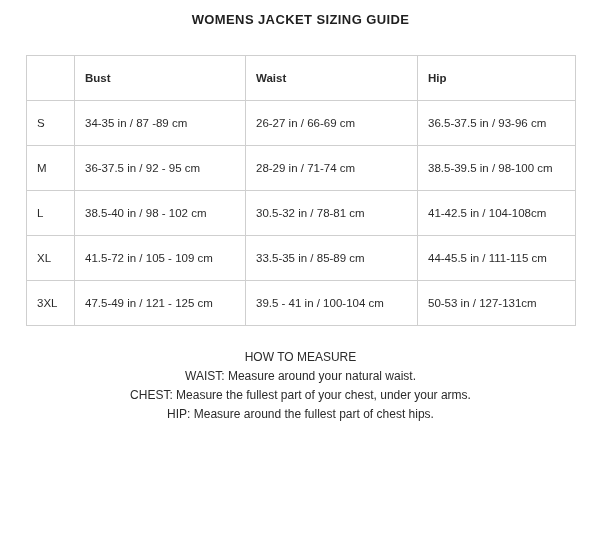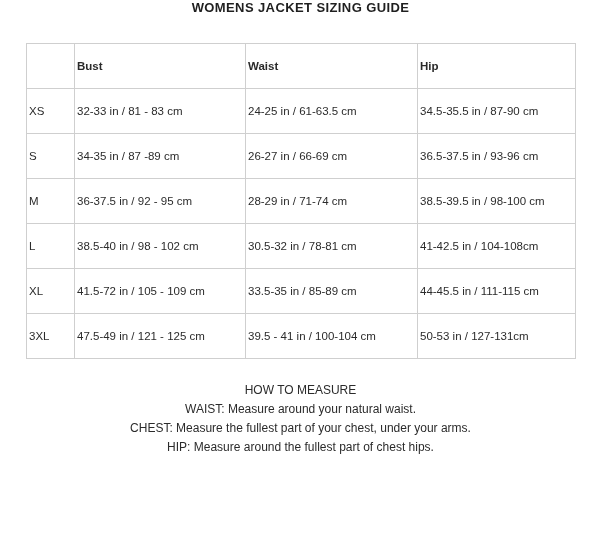--- a/index.html
+++ b/index.html
@@ -26,7 +26,7 @@
     font-weight: bold;
     letter-spacing: 0.4px;
     color: #1f1f1f;
-    margin-top: 0;
+    margin-top: 12px;
   }
   .table-wrap {
     margin: 28px 26px 0 26px;

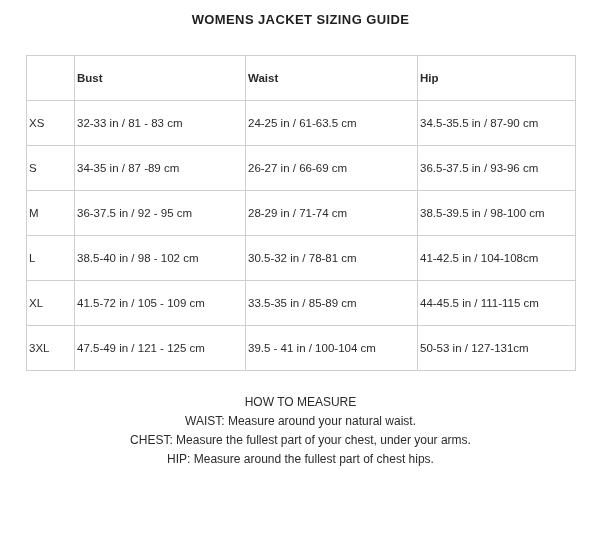--- a/index.html
+++ b/index.html
@@ -40,7 +40,7 @@
   table.size-table td {
     border: 1px solid #cfcfcf;
     height: 45px;
-    padding: 0 0 0 2px;
+    padding: 0 0 0 10px;
     font-size: 11.5px;
     font-weight: normal;
     text-align: left;

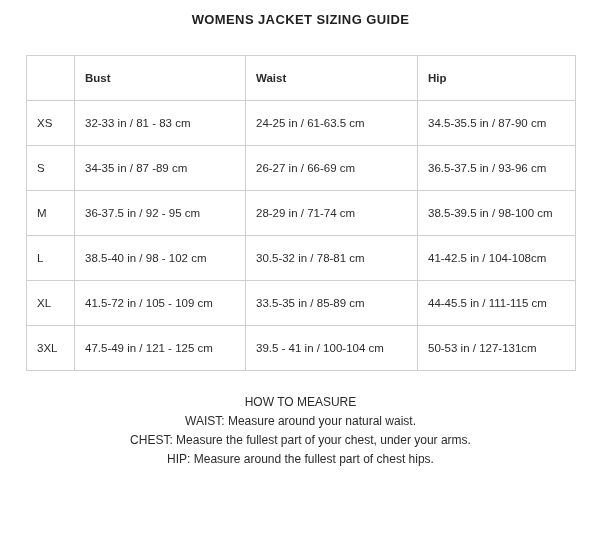--- a/index.html
+++ b/index.html
@@ -96,12 +96,6 @@
       </thead>
       <tbody>
         <tr>
-          <td class="size-cell">XS</td>
-          <td>32-33 in / 81 - 83 cm</td>
-          <td>24-25 in / 61-63.5 cm</td>
-          <td>34.5-35.5 in / 87-90 cm</td>
-        </tr>
-        <tr>
           <td class="size-cell">S</td>
           <td>34-35 in / 87 -89 cm</td>
           <td>26-27 in / 66-69 cm</td>

